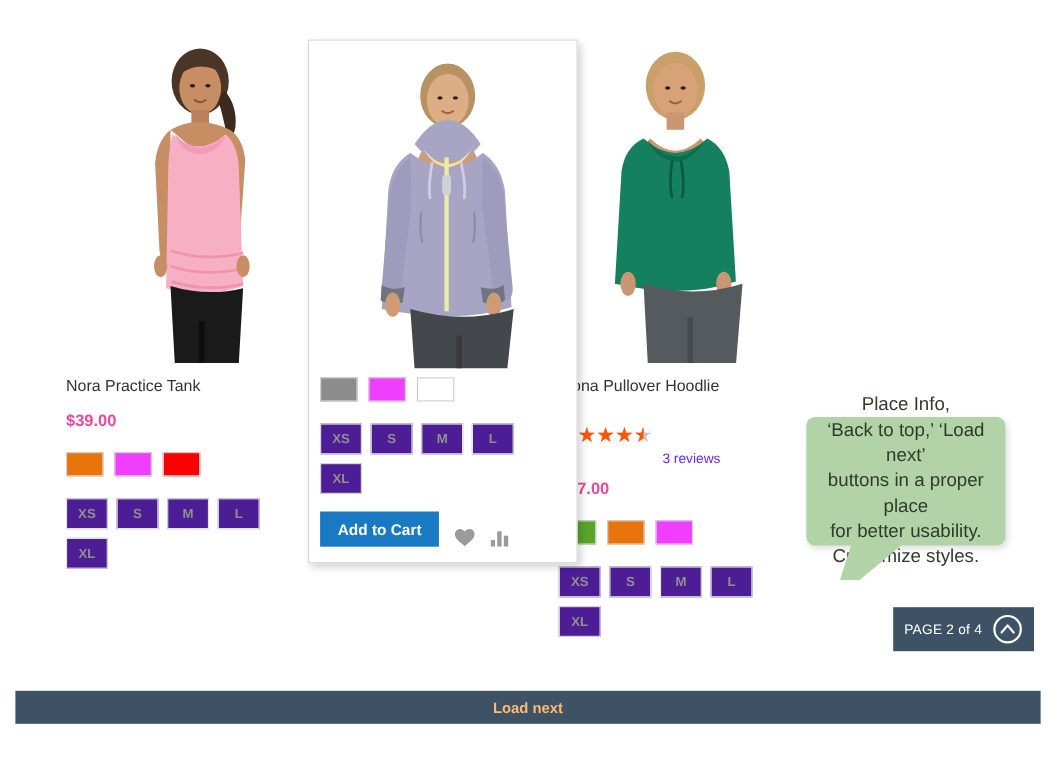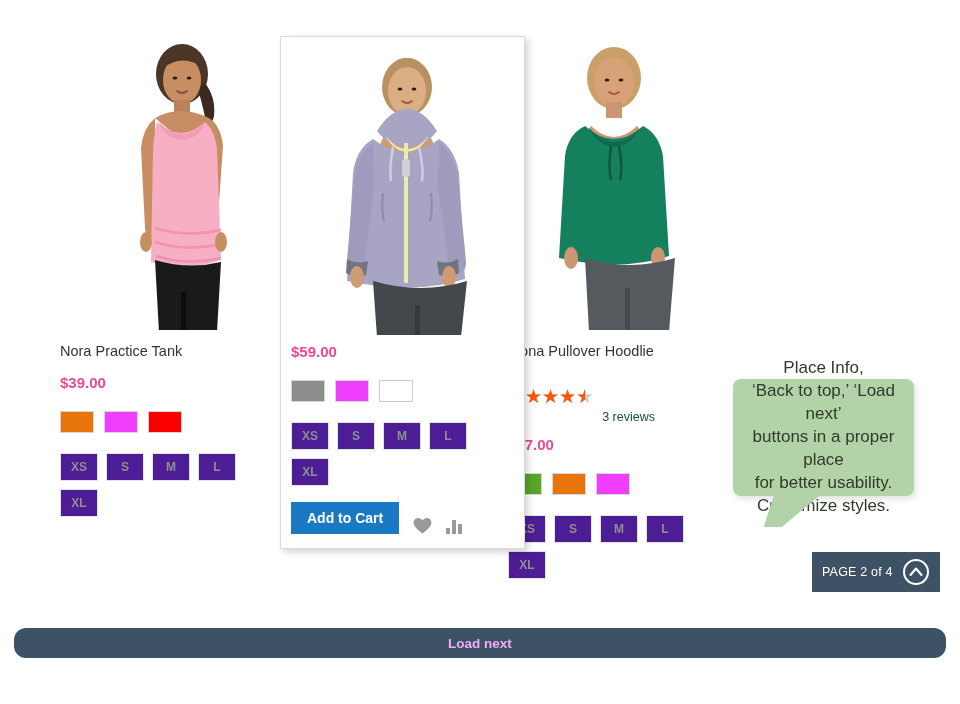--- a/index.html
+++ b/index.html
@@ -333,7 +333,6 @@
         </svg>
       </div>
       <div class="info">
-        <div class="p-price">$59.00</div>
         <div class="swatches">
           <div class="swatch" style="background:#8c8c8c"></div>
           <div class="swatch" style="background:#f03eff"></div>

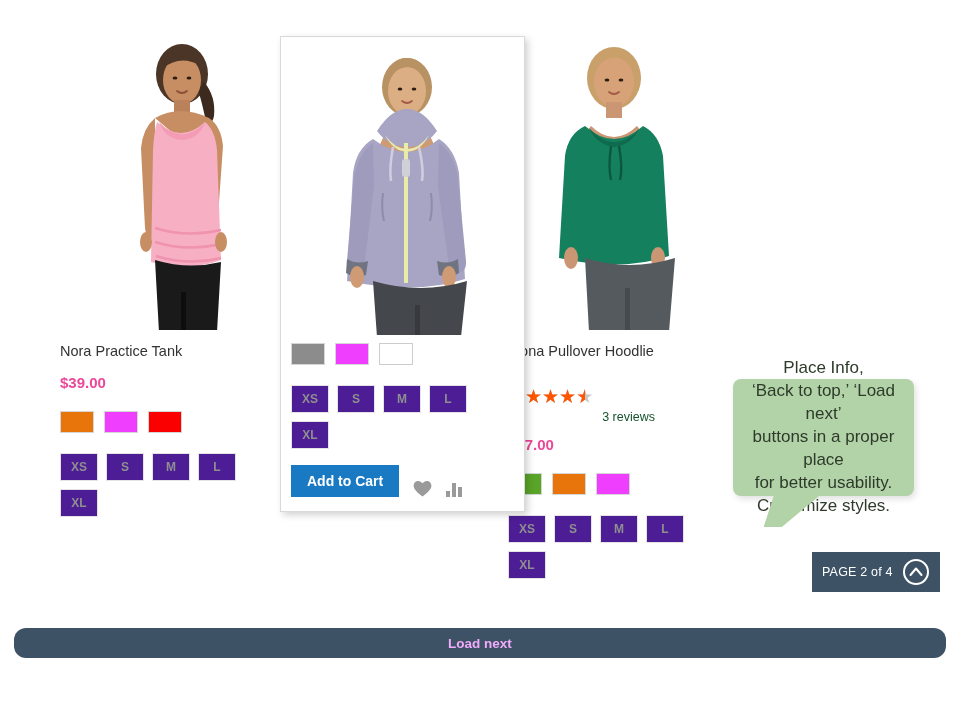--- a/index.html
+++ b/index.html
@@ -78,7 +78,7 @@
     overflow: hidden;
     white-space: nowrap;
   }
-  .reviews-link { font-size: 12.5px; color: #14532d; margin-top: 42px; }
+  .reviews-link { font-size: 12.5px; color: #6d28d9; margin-top: 42px; }
 
   
   .swatches { display: flex; gap: 10px; margin-bottom: 20px; }

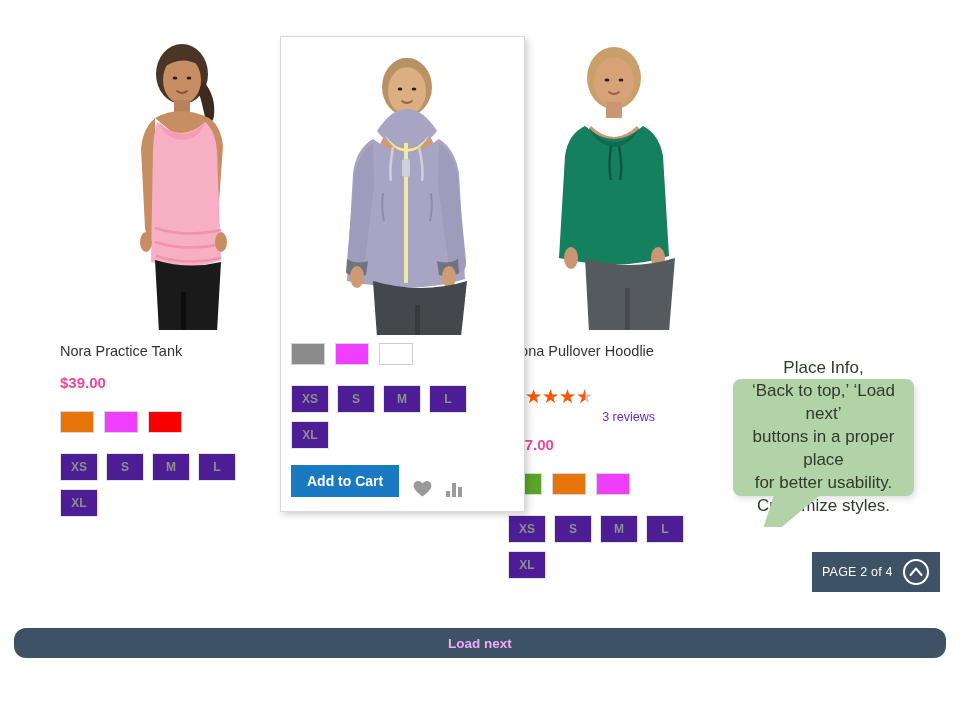--- a/index.html
+++ b/index.html
@@ -171,12 +171,11 @@
     left: 14px; top: 628px;
     width: 932px; height: 30px;
     background: #3e5265;
-    color: #f0abfc;
+    color: #fdba74;
     font-size: 13.5px;
     font-weight: bold;
     display: flex; align-items: center; justify-content: center;
     cursor: pointer;
-    border-radius: 12px;
   }
 </style>
 </head>

